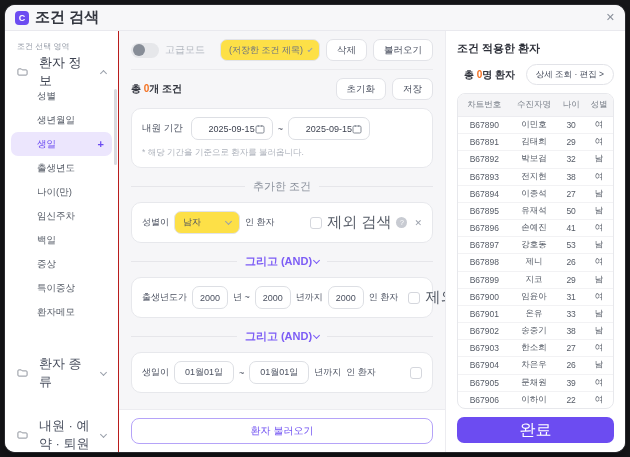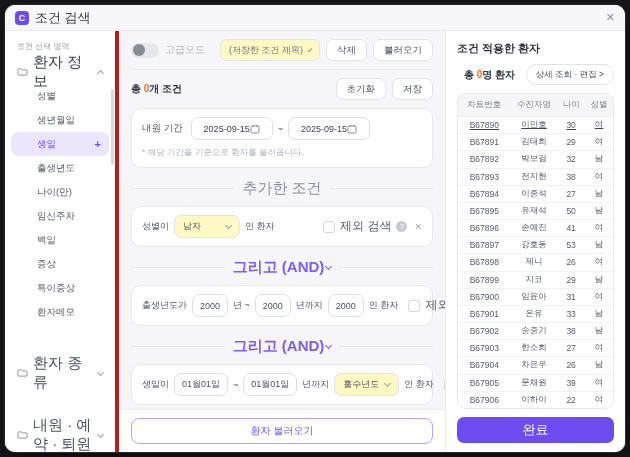--- a/index.html
+++ b/index.html
@@ -22,7 +22,7 @@
   .tb-left{display:flex; align-items:center; gap:6px;}
   .logo{width:14px;height:14px;border-radius:4px;background:#6c4cf1;color:#fff;
     font-size:9px;font-weight:bold;display:flex;align-items:center;justify-content:center;}
-  .tb-title{font-size:13px;font-weight:normal;color:#33363f;}
+  .tb-title{font-size:15px;font-weight:bold;color:#33363f;}
   .close{font-size:11px;color:#8a909b;cursor:pointer;line-height:1;}
   
   .content{flex:1; display:flex; min-height:0;}

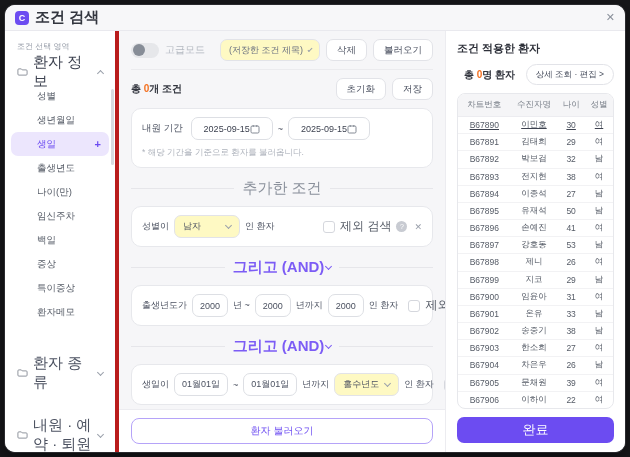--- a/index.html
+++ b/index.html
@@ -27,7 +27,7 @@
   
   .content{flex:1; display:flex; min-height:0;}
   
-  .sidebar{width:114px; flex:0 0 auto; background:#fff; border-right:4px solid #b91c1c;
+  .sidebar{width:114px; flex:0 0 auto; background:#fff; border-right:1px solid #b91c1c;
     padding:10px 6px 6px 6px; position:relative; overflow:hidden;}
   .side-section{font-size:8px;color:#9aa0ab;margin:0 6px 8px 6px;}
   .side-group,.side-folder{display:flex;align-items:center;gap:5px;height:24px;

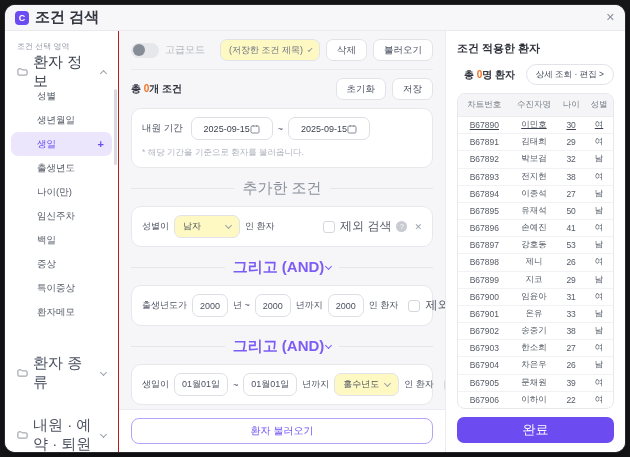--- a/index.html
+++ b/index.html
@@ -56,7 +56,7 @@
   .top-actions{display:flex;align-items:center;gap:6px;}
   .btn{height:22px;padding:0 10px;border-radius:7px;border:1px solid #e2e3e8;background:#fff;
     font-size:9.5px;color:#4b5160;font-family:inherit;cursor:pointer;white-space:nowrap;}
-  .select{height:22px;border-radius:7px;border:1px solid #e2e3e8;background:#fef9c3;
+  .select{height:22px;border-radius:7px;border:1px solid #e2e3e8;background:#fde047;
     display:flex;align-items:center;gap:6px;padding:0 8px;font-size:9px;color:#6b7280;cursor:pointer;white-space:nowrap;}
   .saved-select{width:100px;justify-content:space-between;}
   .hline{height:1px;background:#ebebee;margin:8px 0;}

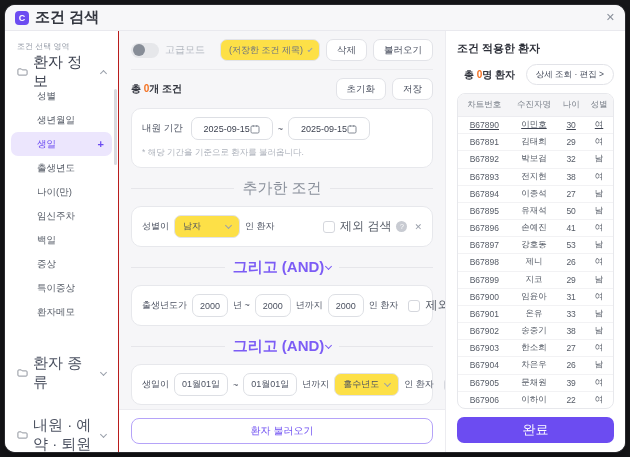--- a/index.html
+++ b/index.html
@@ -30,8 +30,8 @@
   .sidebar{width:114px; flex:0 0 auto; background:#fff; border-right:1px solid #b91c1c;
     padding:10px 6px 6px 6px; position:relative; overflow:hidden;}
   .side-section{font-size:8px;color:#9aa0ab;margin:0 6px 8px 6px;}
-  .side-group,.side-folder{display:flex;align-items:center;gap:5px;height:24px;
-    padding:0 6px;font-size:15px;color:#3d4250;cursor:pointer;}
+  .side-group,.side-folder{display:flex;align-items:center;gap:11px;height:24px;
+    padding:0 6px;font-size:13px;color:#3d4250;cursor:pointer;}
   .side-folder{height:26px;color:#4b5160;margin-top:36px;}
   .side-group .grow,.side-folder .grow{flex:1;}
   .side-item{height:24px;display:flex;align-items:center;padding:0 8px 0 26px;

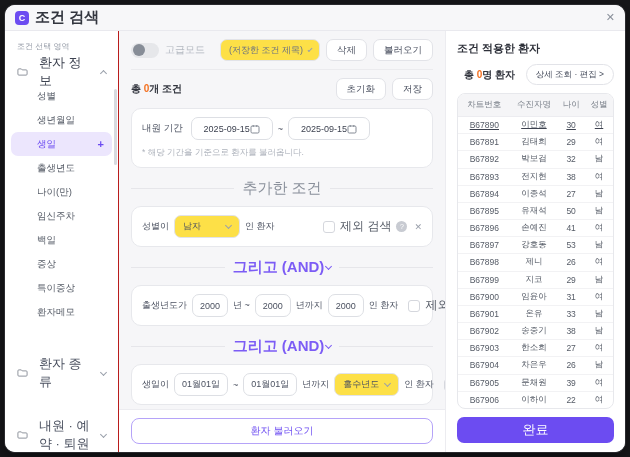--- a/index.html
+++ b/index.html
@@ -66,7 +66,7 @@
   .cond-line{display:flex;align-items:center;gap:5px;}
   .clabel{font-size:9px;color:#4b5160;white-space:nowrap;}
   .cinput,.dateinput{height:23px;border:1px solid #dddfe4;border-radius:7px;background:#fff;
-    display:flex;align-items:center;justify-content:center;padding:0 7px;font-size:9px;color:#3d4250;}
+    display:flex;align-items:center;justify-content:flex-end;padding:0 7px;font-size:9px;color:#3d4250;}
   .dateinput{width:82px;}
   .note{font-size:8.5px;color:#aeb3bc;margin-top:7px;}
   .divider{display:flex;align-items:center;gap:8px;margin-top:11px;}

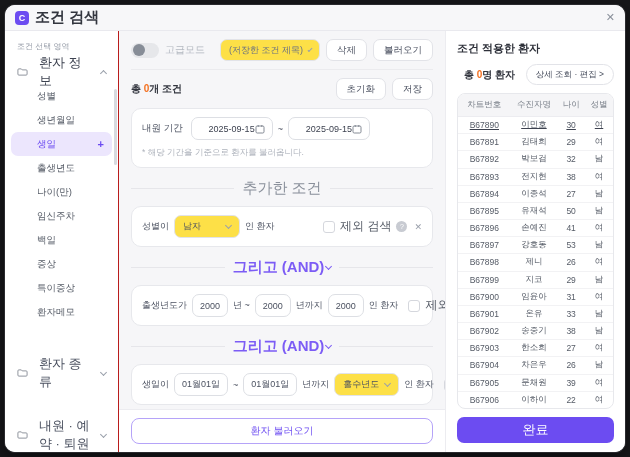--- a/index.html
+++ b/index.html
@@ -95,7 +95,7 @@
   .thead .tc{font-size:8.5px;color:#7a808a;padding:5px 0;}
   .tbody{flex:1;display:flex;flex-direction:column;min-height:0;}
   .trow{display:flex;flex:1;align-items:center;border-top:1px solid #f2f2f4;}
-  .trow:first-child{border-top:none;text-decoration:underline;}
+  .trow:first-child{border-top:none;}
   .tc{text-align:center;font-size:8.5px;color:#555b66;}
   .tc0{width:34%;} .tc1{width:30%;} .tc2{width:18%;} .tc3{width:18%;}
   .done-btn{flex:0 0 auto;margin-top:8px;height:26px;border:none;border-radius:7px;background:#6c4cf1;

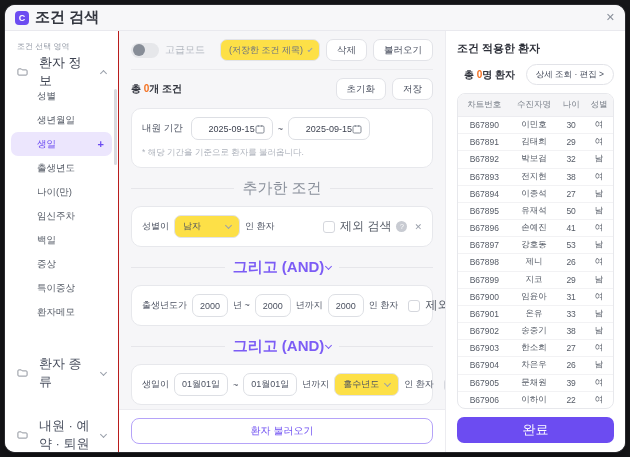--- a/index.html
+++ b/index.html
@@ -71,7 +71,7 @@
   .note{font-size:8.5px;color:#aeb3bc;margin-top:7px;}
   .divider{display:flex;align-items:center;gap:8px;margin-top:11px;}
   .divider .dline{flex:1;height:1px;background:#e6e6ea;}
-  .divider .dtext{font-size:15px;color:#8a909b;white-space:nowrap;}
+  .divider .dtext{font-size:11px;color:#8a909b;white-space:nowrap;}
   .divider.and .dtext{color:#7c5cf5;font-weight:bold;display:flex;align-items:center;gap:2px;}
   .spacer{flex:1;}
   .cb{width:12px;height:12px;border:1px solid #d5d7dd;border-radius:3px;background:#fff;flex:0 0 auto;}

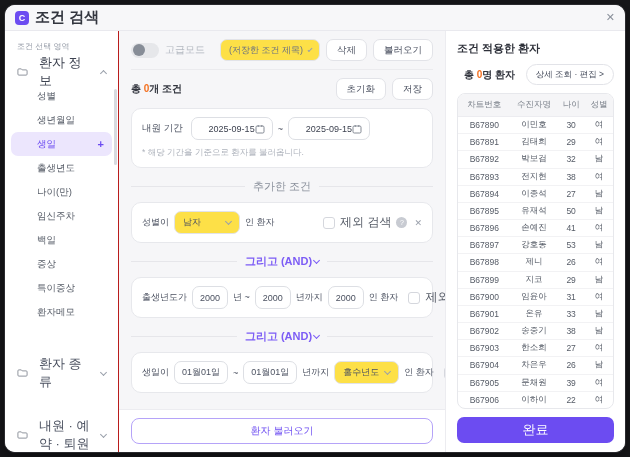--- a/index.html
+++ b/index.html
@@ -75,7 +75,7 @@
   .divider.and .dtext{color:#7c5cf5;font-weight:bold;display:flex;align-items:center;gap:2px;}
   .spacer{flex:1;}
   .cb{width:12px;height:12px;border:1px solid #d5d7dd;border-radius:3px;background:#fff;flex:0 0 auto;}
-  .ex-label{font-size:12px;color:#555b66;white-space:nowrap;}
+  .ex-label{font-size:15px;color:#555b66;white-space:nowrap;}
   .help{width:11px;height:11px;border-radius:50%;background:#c8cbd2;color:#fff;font-size:7px;
     display:flex;align-items:center;justify-content:center;flex:0 0 auto;}
   .xclose{font-size:9px;color:#9aa0ab;margin-left:2px;cursor:pointer;}

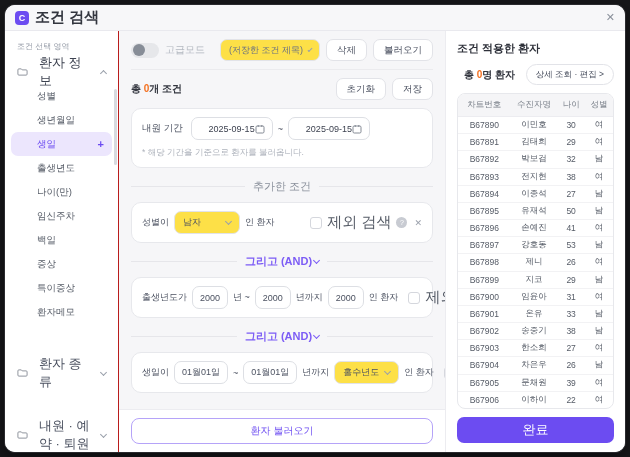--- a/index.html
+++ b/index.html
@@ -315,10 +315,6 @@
                   <div class="clabel">01월01일</div>
                 </div>
                 <div class="clabel">년까지</div>
-                <div class="select" style="width: 66px; height: 23px; justify-content: space-between;">
-                  <div class="clabel">홀수년도</div>
-                  <span class="chev"></span>
-                </div>
                 <div class="clabel">인 환자</div>
                 <div class="spacer"></div>
                 <span class="cb"></span>

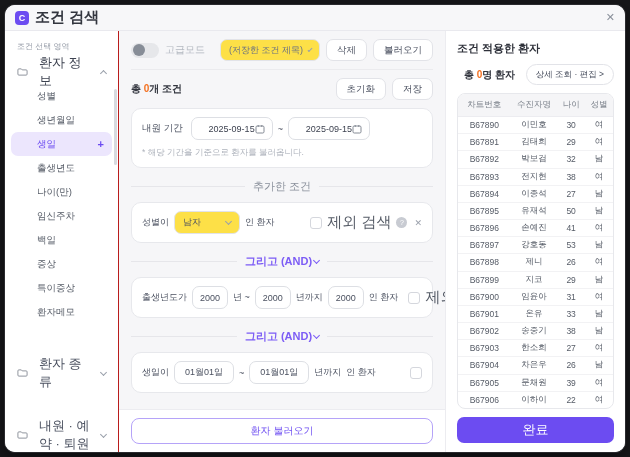--- a/index.html
+++ b/index.html
@@ -99,7 +99,7 @@
   .tc{text-align:center;font-size:8.5px;color:#555b66;}
   .tc0{width:34%;} .tc1{width:30%;} .tc2{width:18%;} .tc3{width:18%;}
   .done-btn{flex:0 0 auto;margin-top:8px;height:26px;border:none;border-radius:7px;background:#6c4cf1;
-    color:#fff;font-size:13px;font-family:inherit;cursor:pointer;}
+    color:#fff;font-size:16px;font-family:inherit;cursor:pointer;}
   svg{display:block;}
 </style>
 </head>

